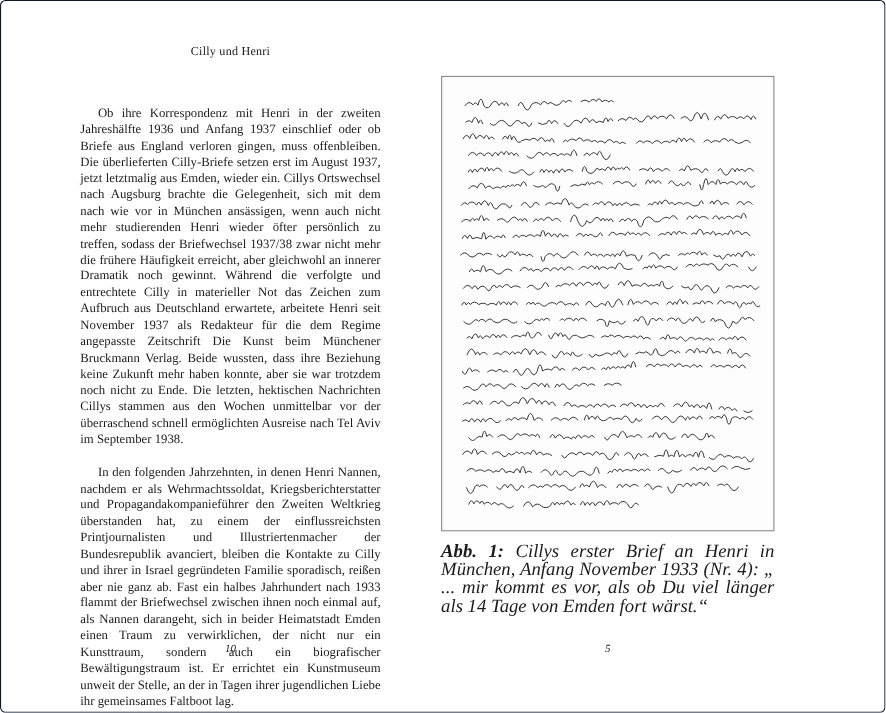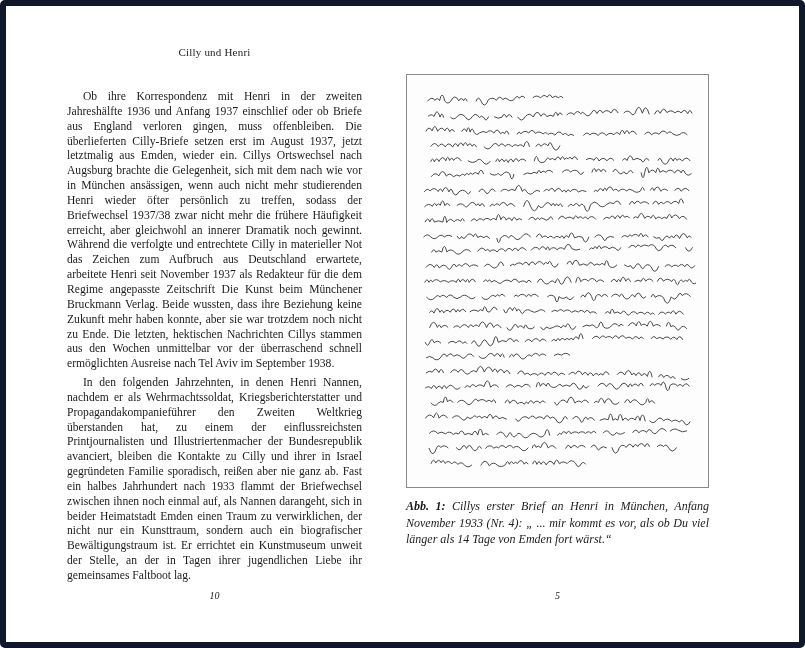--- a/index.html
+++ b/index.html
@@ -7,7 +7,7 @@
     position:relative;
     width:805px;height:648px;
     background:#ffffff;
-    border:6px solid #0f172a;
+    border:1px solid #0f172a;
     border-radius:5px;
     box-sizing:border-box;
     font-family:"Liberation Serif", serif;

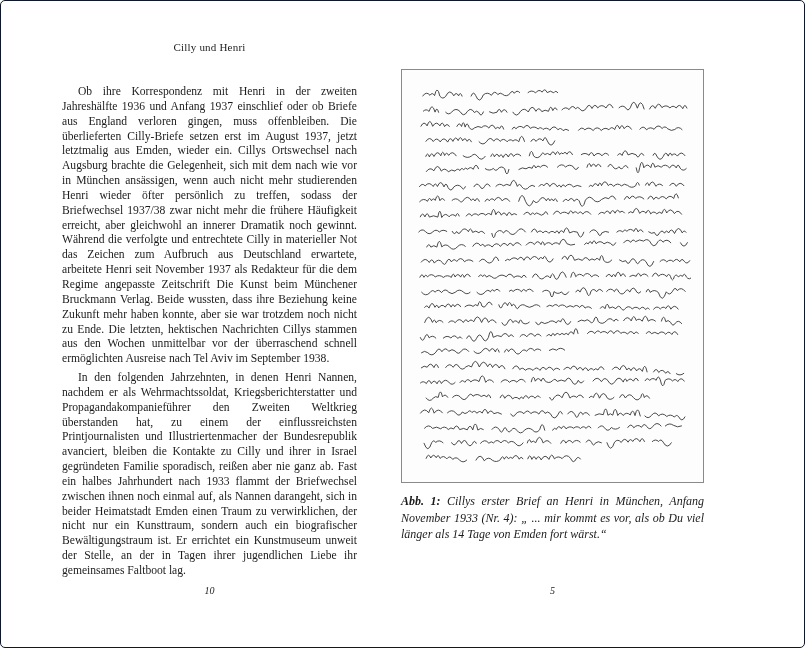--- a/index.html
+++ b/index.html
@@ -26,7 +26,7 @@
     text-align:justify;
     hyphens:auto;-webkit-hyphens:auto;
   }
-  .text-col p{margin:4px;text-indent:16px;}
+  .text-col p{margin:15px;text-indent:16px;}
   .pagenum{
     position:absolute;top:584px;
     font-size:10px;text-align:center;font-style:italic;

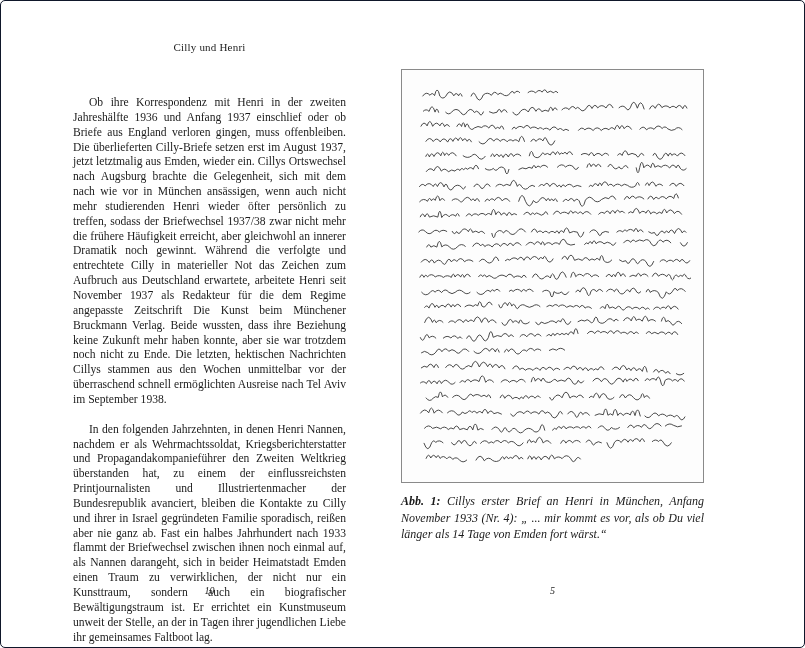--- a/index.html
+++ b/index.html
@@ -44,7 +44,7 @@
   .letter svg{display:block;width:100%;height:100%;}
   .caption{
     position:absolute;left:400px;top:492px;width:303px;
-    font-size:12px;line-height:16.5px;
+    font-size:17px;line-height:16.5px;
     font-style:italic;text-align:justify;
     margin:0;
   }

